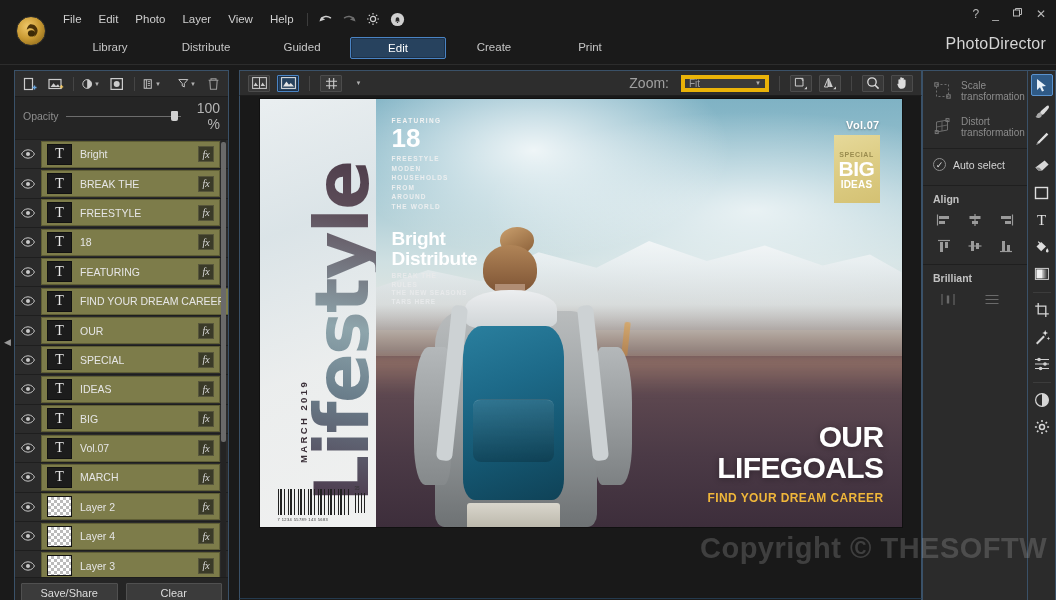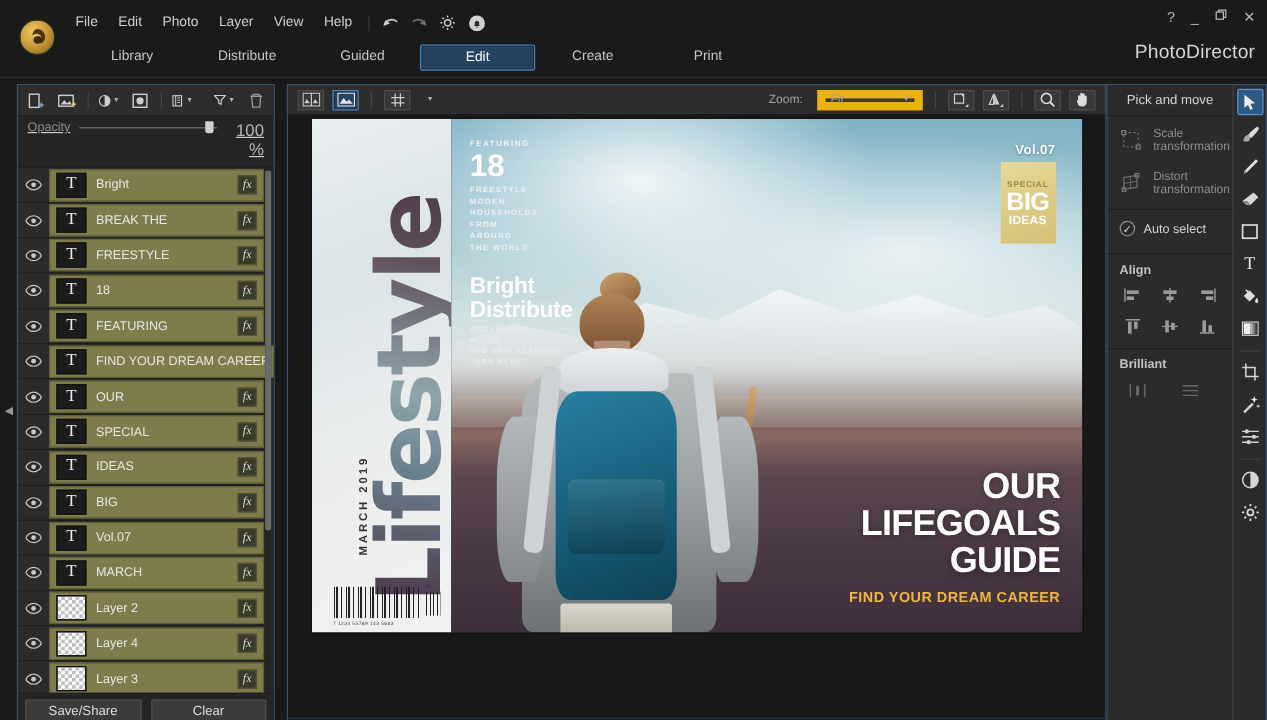--- a/index.html
+++ b/index.html
@@ -157,7 +157,7 @@
   .ctool.plain { border:none; background:none; width:18px; }
   .csep { width:1px; height:15px; background:#454545; margin:0 3px; }
   .cspacer { flex:1; }
-  .zoomlbl { color:#a0a0a0; font-size:10px; margin-right:5px; }
+  .zoomlbl { color:#a0a0a0; font-size:14px; margin-right:5px; }
   .zoomsel {
     width:88px; height:17px; background:#3a3a3a; border:7px solid #eab308;
     display:flex; align-items:center; justify-content:space-between;

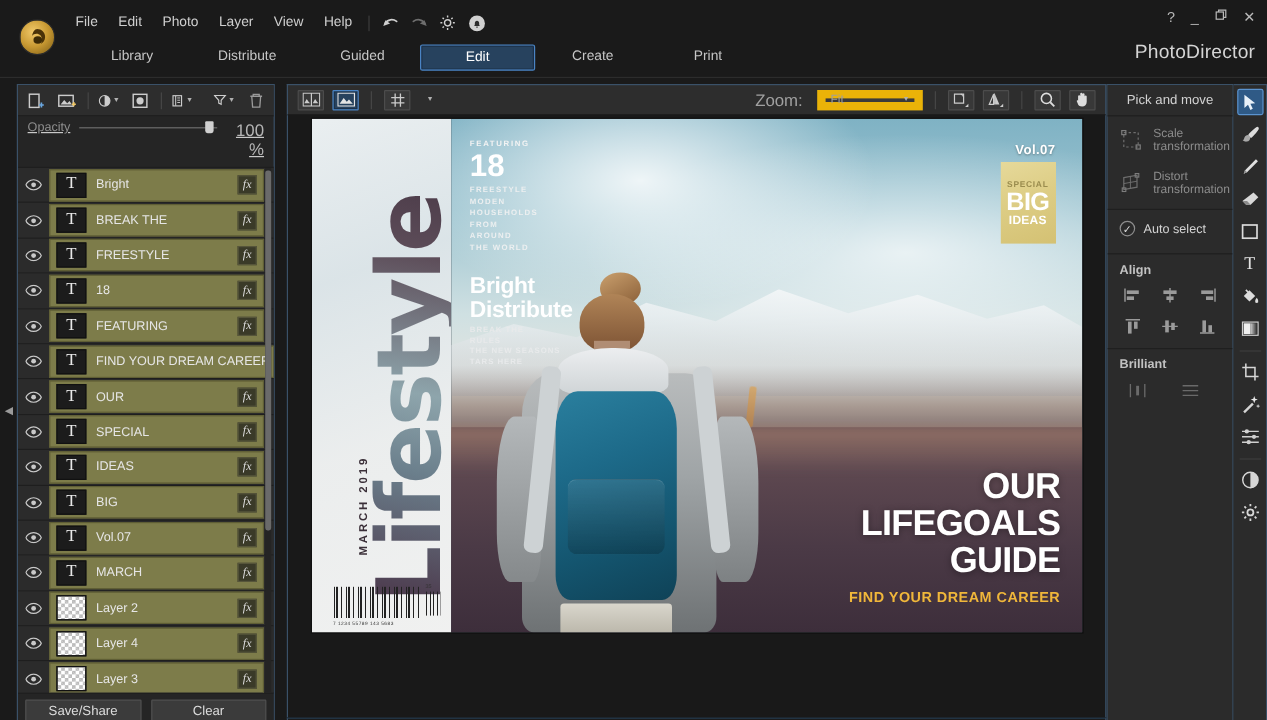--- a/index.html
+++ b/index.html
@@ -159,7 +159,7 @@
   .cspacer { flex:1; }
   .zoomlbl { color:#a0a0a0; font-size:14px; margin-right:5px; }
   .zoomsel {
-    width:88px; height:17px; background:#3a3a3a; border:7px solid #eab308;
+    width:88px; height:17px; background:#3a3a3a; border:4px solid #eab308;
     display:flex; align-items:center; justify-content:space-between;
     padding:0 4px; color:#9f9f9f; font-size:10px; cursor:pointer;
   }

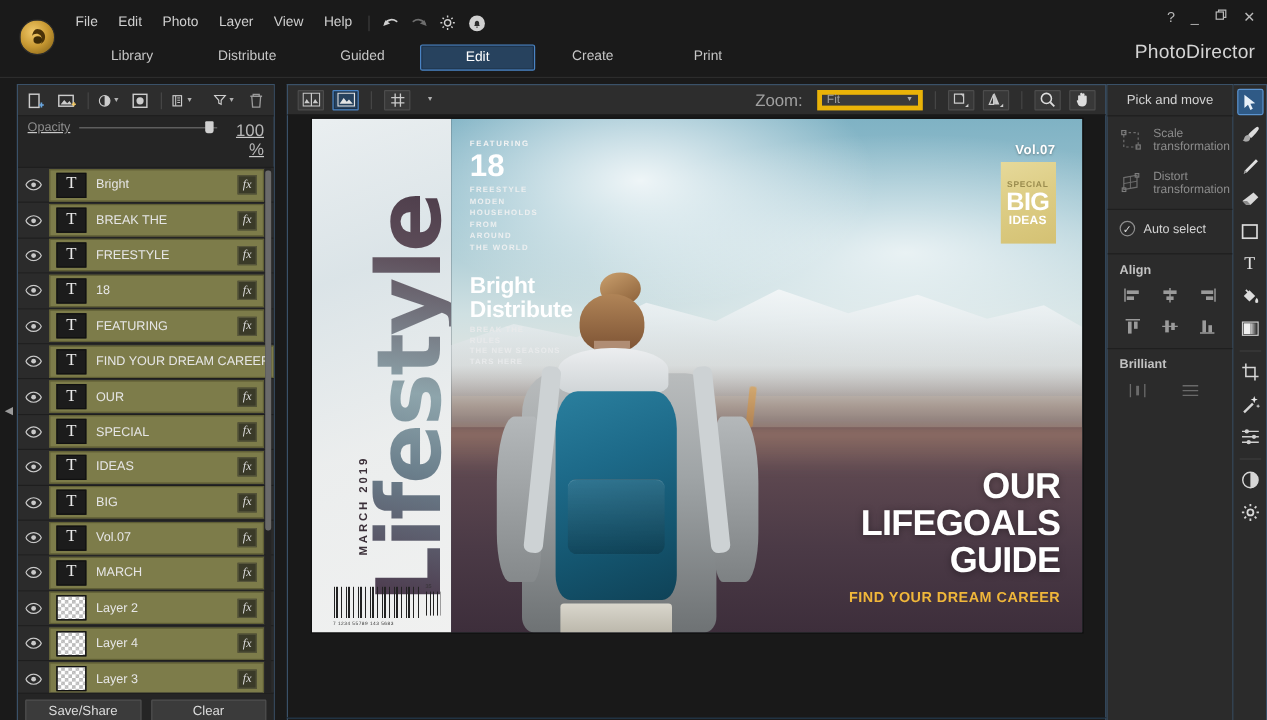--- a/index.html
+++ b/index.html
@@ -845,7 +845,6 @@
 
     <div class="rightwrap">
       <div class="rightpanel">
-        <div class="rp-title">Pick and move</div>
 
         <div class="rp-row">
           <span class="ico">

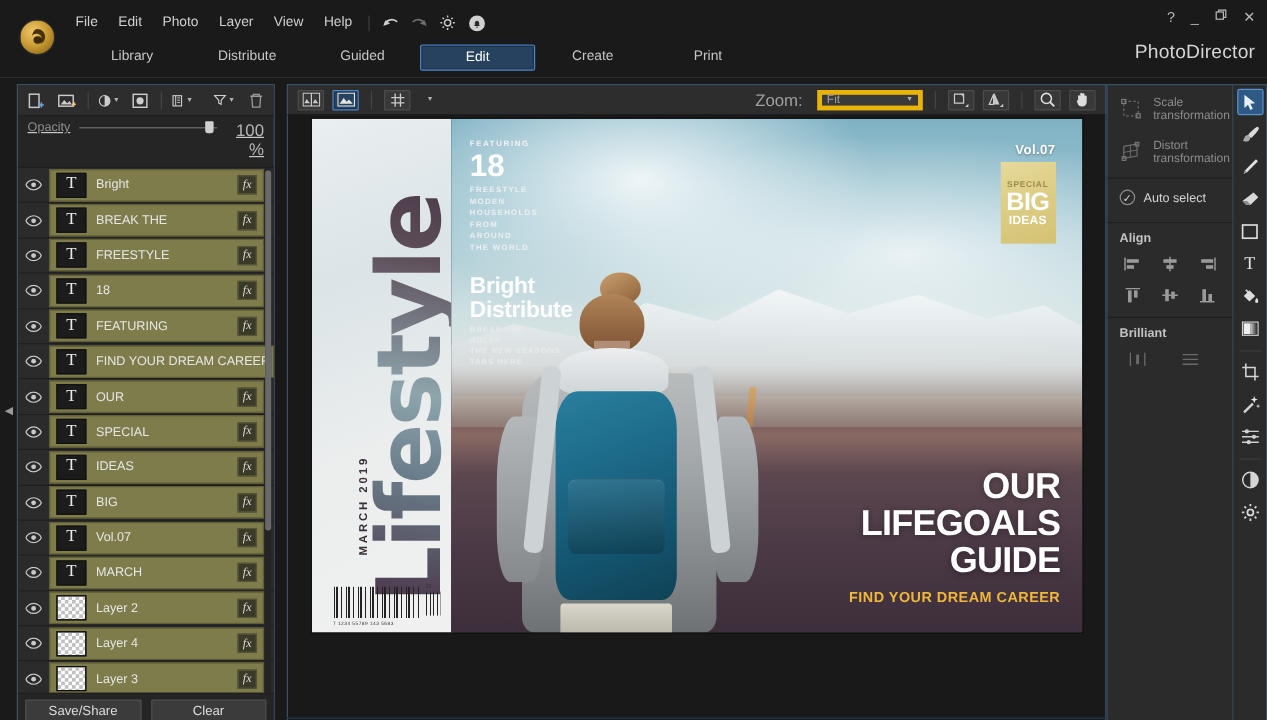--- a/index.html
+++ b/index.html
@@ -79,7 +79,7 @@
     display:flex; align-items:center; justify-content:space-between;
     padding:0 5px; color:#c8c8c8; font-size:10.5px; cursor:pointer;
   }
-  .opacityrow { padding:3px 8px 7px 8px; display:flex; align-items:flex-start; gap:7px;text-decoration:underline; }
+  .opacityrow { padding:3px 8px 7px 8px; display:flex; align-items:center; gap:7px; }
   .opacityrow .lbl { color:#8e8e8e; font-size:10.5px; }
   .slider { flex:1; position:relative; height:12px; display:flex; align-items:center; cursor:pointer; }
   .slider .track { height:1px; background:#6d6d6d; width:100%; }

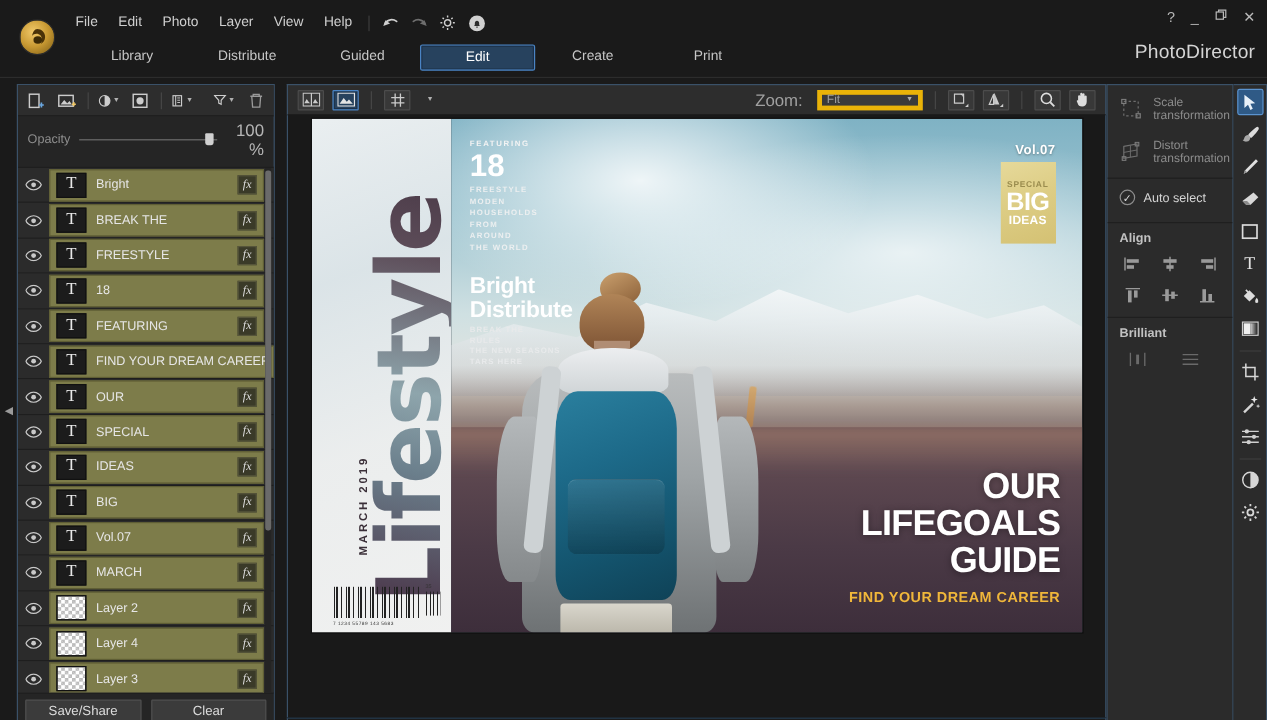--- a/index.html
+++ b/index.html
@@ -831,7 +831,6 @@
             <div class="headline">
               <div>OUR</div>
               <div>LIFEGOALS</div>
-              <div>GUIDE</div>
             </div>
             <div class="kicker">FIND YOUR DREAM CAREER</div>
           </div>

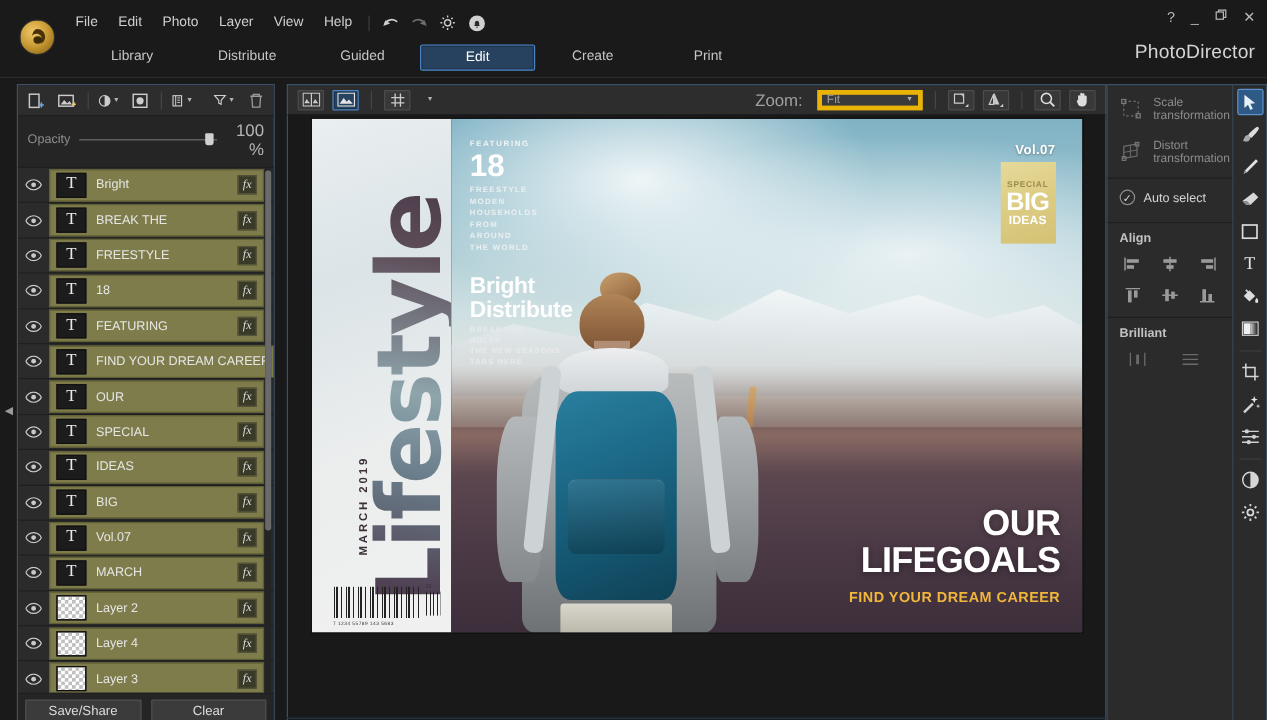--- a/index.html
+++ b/index.html
@@ -1044,6 +1044,7 @@
 
   </div>
 
+  <div class="watermark">Copyright © THESOFTW</div>
 </div>
 
 </body></html>

